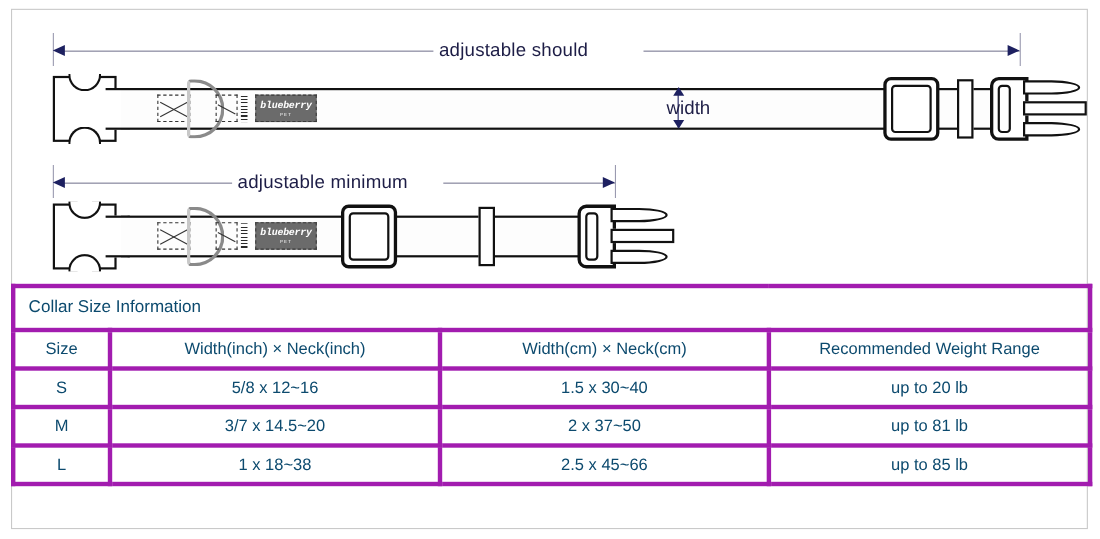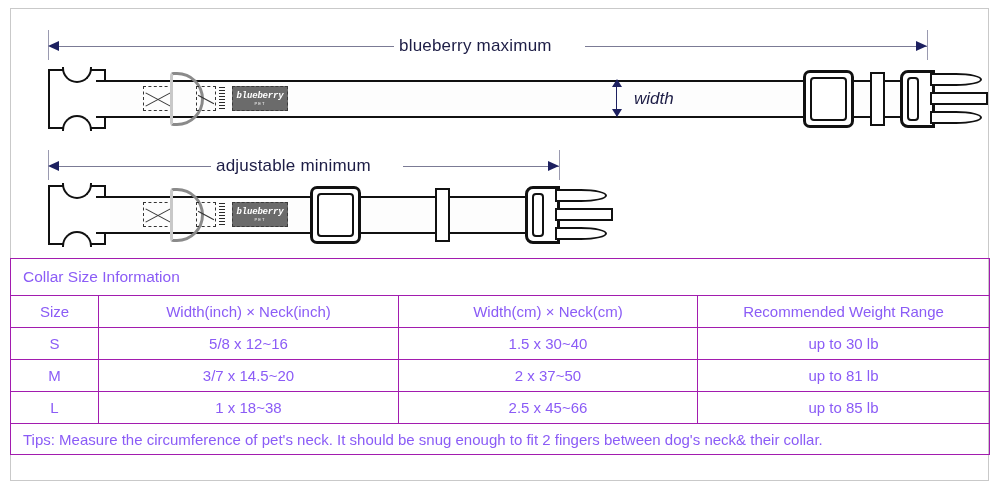--- a/index.html
+++ b/index.html
@@ -156,7 +156,7 @@
       <div class="dim-line" style="left:575px;top:38px;width:342px;"></div>
       <div class="arrow-left" style="left:38px;top:33px;"></div>
       <div class="arrow-right" style="left:906px;top:33px;"></div>
-      <div class="dim-label" style="left:389px;top:28px;">blueberry maximum</div>
+      <div class="dim-label" style="left:389px;top:28px;">adjustable should</div>
 
       <div class="buckle-f" style="left:38px;top:61px;width:58px;height:60px;"></div>
       <div class="notch top" style="left:52px;top:59px;width:30px;height:16px;"></div>

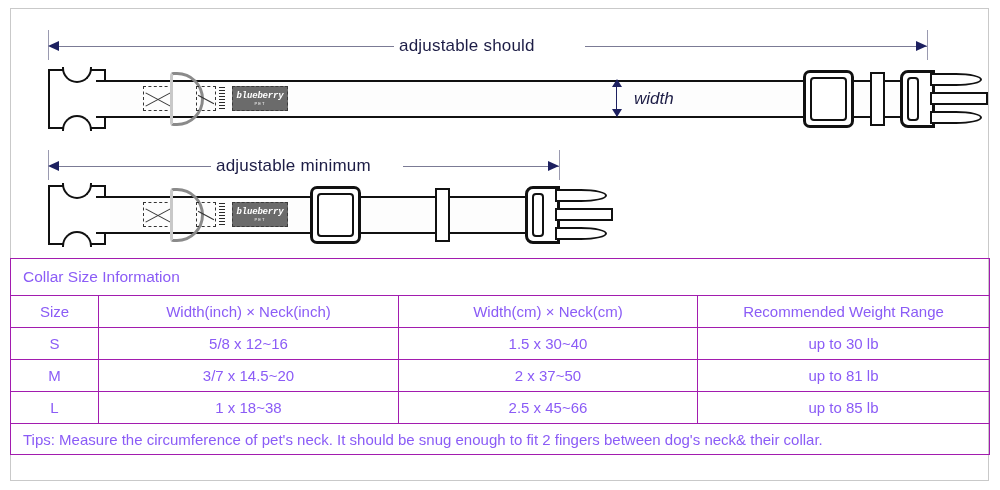--- a/index.html
+++ b/index.html
@@ -177,7 +177,7 @@
       <div class="wline" style="left:606px;top:74px;height:34px;"></div>
       <div class="warrow-up" style="left:602px;top:71px;"></div>
       <div class="warrow-dn" style="left:602px;top:101px;"></div>
-      <div class="width-text" style="left:624px;top:81px;font-style:italic;">width</div>
+      <div class="width-text" style="left:596px;top:81px;">width</div>
 
       <div class="slider" style="left:793px;top:62px;width:51px;height:58px;">
         <div class="slider-in"></div>

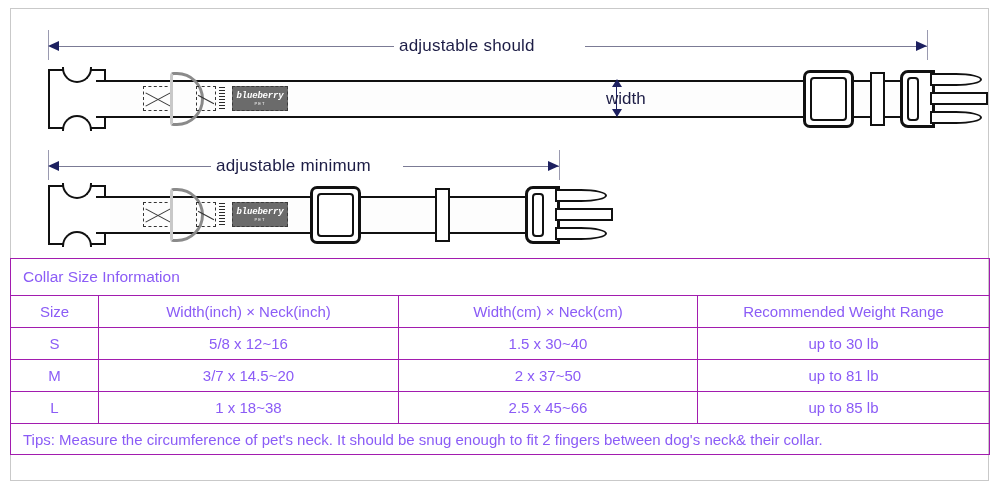--- a/index.html
+++ b/index.html
@@ -133,7 +133,7 @@
   .tbl{position:absolute;left:10px;top:258px;width:979px;}
   table{border-collapse:collapse;width:979px;table-layout:fixed;}
   td{
-    border:1px solid #a21caf;font-size:15px;color:#8b5cf6;
+    border:4px solid #a21caf;font-size:15px;color:#0c4a6e;
     text-align:center;padding:0;height:31px;vertical-align:middle;
   }
   td.title-cell{text-align:left;padding-left:12px;height:36px;font-size:15.5px;}

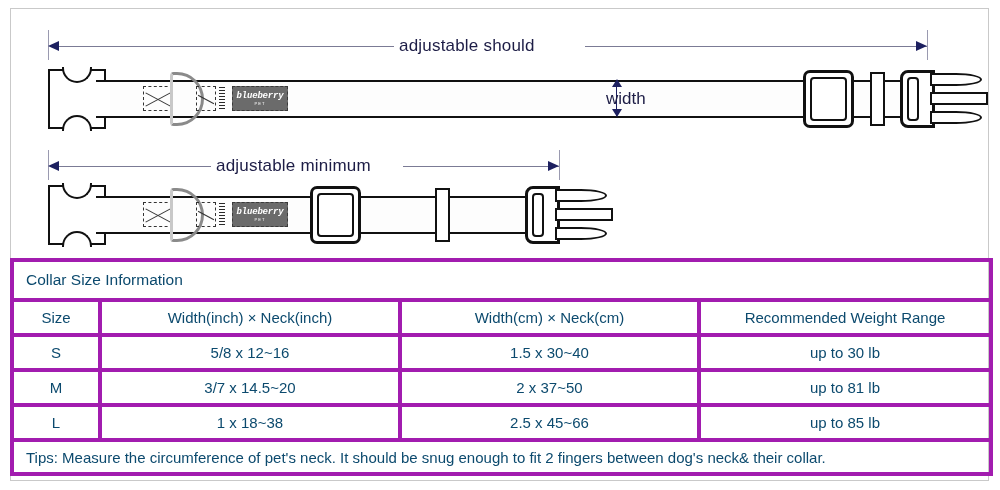--- a/index.html
+++ b/index.html
@@ -255,7 +255,7 @@
           <td>S</td>
           <td>5/8 x 12~16</td>
           <td>1.5 x 30~40</td>
-          <td>up to 30 lb</td>
+          <td>up to 20 lb</td>
         </tr>
         <tr>
           <td>M</td>

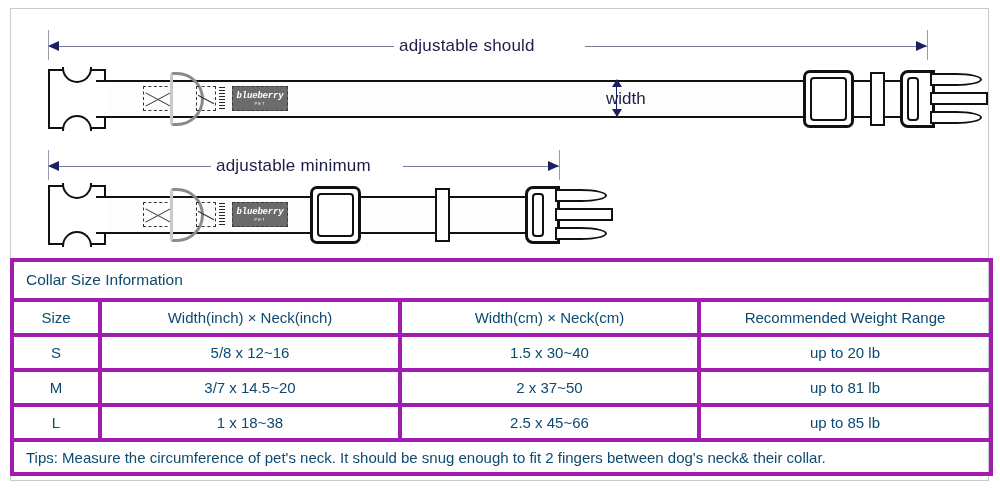--- a/index.html
+++ b/index.html
@@ -269,9 +269,6 @@
           <td>2.5 x 45~66</td>
           <td>up to 85 lb</td>
         </tr>
-        <tr>
-          <td class="tips-cell" colspan="4">Tips: Measure the circumference of pet's neck. It should be snug enough to fit 2 fingers between dog's neck&amp; their collar.</td>
-        </tr>
       </tbody>
     </table>
   </div>

